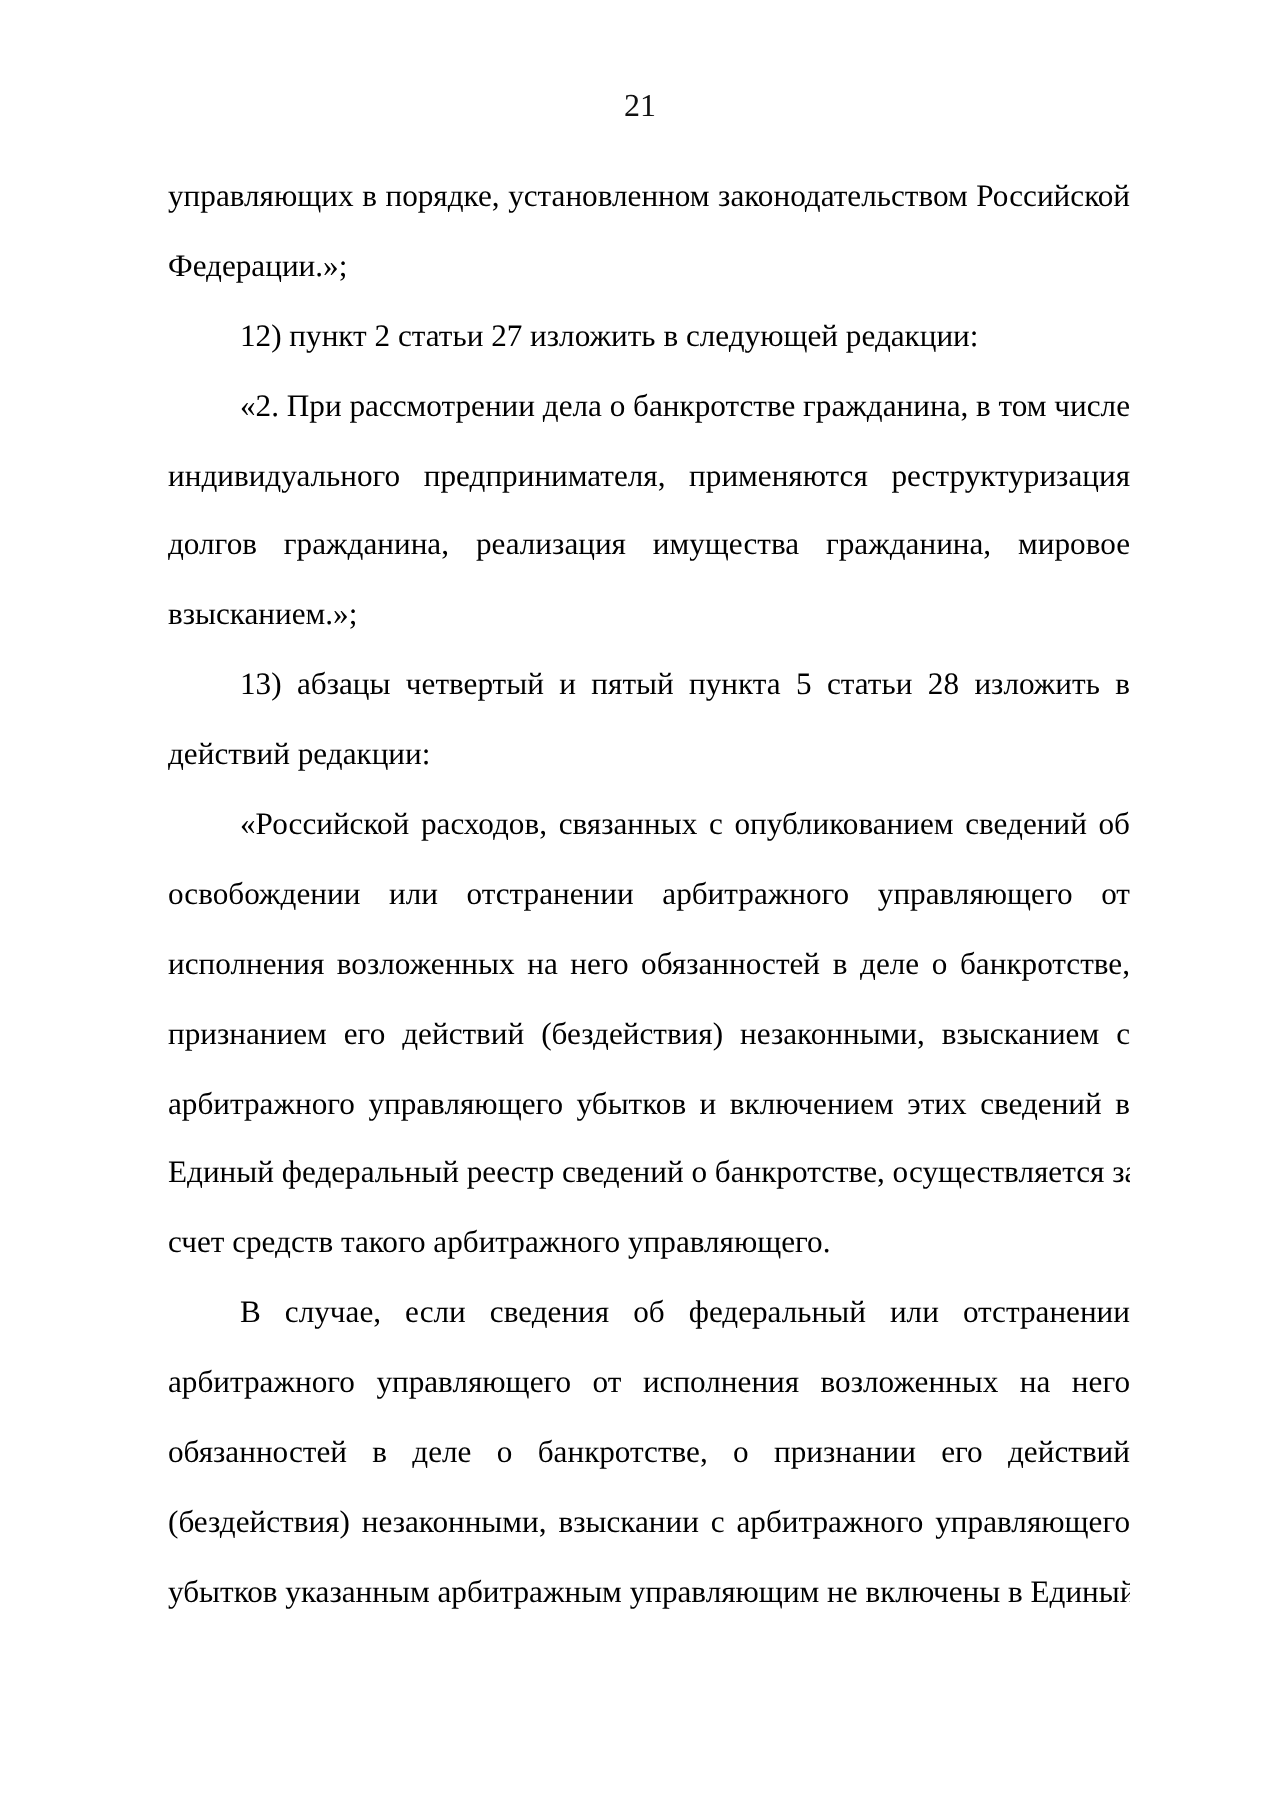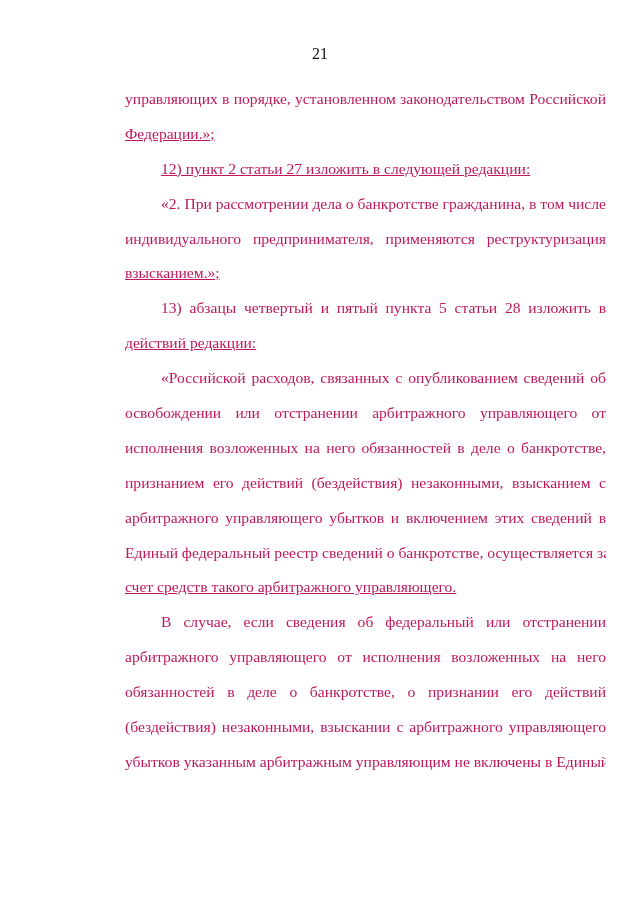--- a/index.html
+++ b/index.html
@@ -11,7 +11,7 @@
   }
   .body-text {
     position: absolute; left: 84px; top: 70px; width: 481px;
-    font-family: "Liberation Serif", serif; font-size: 15.6px; color: #be185d; margin-left: 41px;
+    font-family: "Liberation Serif", serif; font-size: 15.6px; color: #000000;
   }
   .line {
     height: 34.9px; line-height: 34.9px; white-space: nowrap;

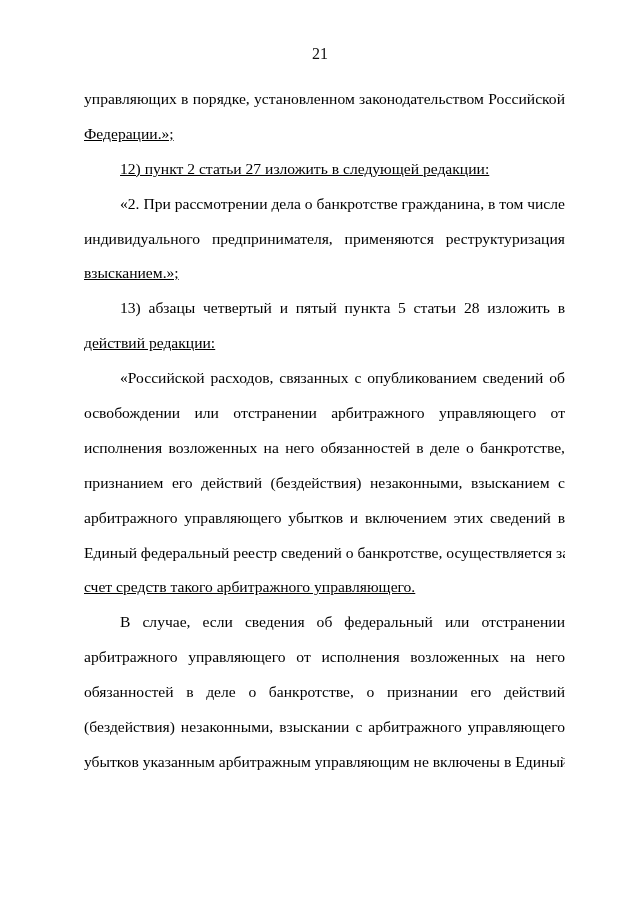--- a/index.html
+++ b/index.html
@@ -17,7 +17,7 @@
     height: 34.9px; line-height: 34.9px; white-space: nowrap;
     text-align: justify; text-align-last: justify; overflow: hidden;
   }
-  .line.last { text-align-last: left; text-decoration: underline; }
+  .line.last { text-align-last: left; }
   .line.indent { padding-left: 36px; }
 </style>
 </head>

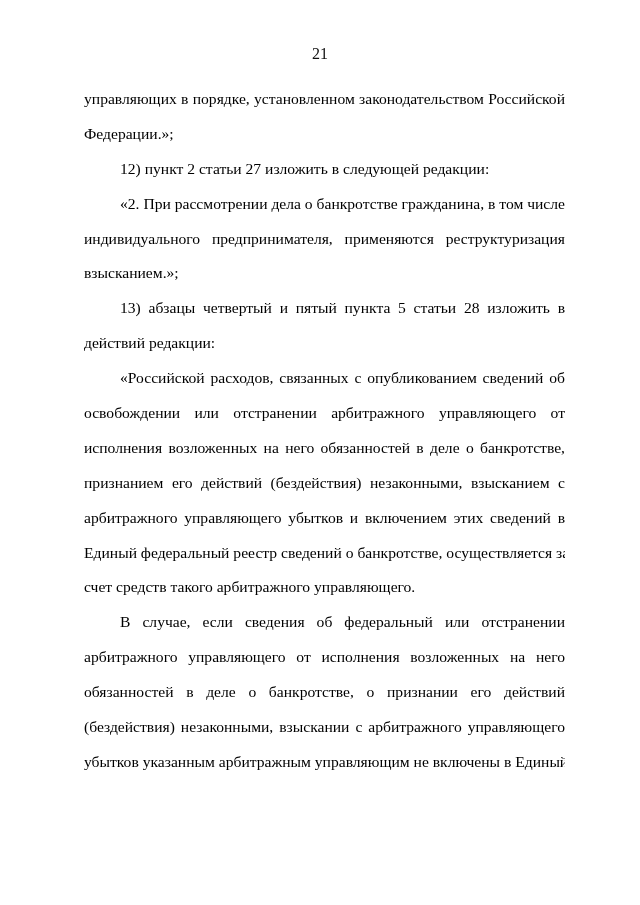--- a/index.html
+++ b/index.html
@@ -31,6 +31,7 @@
       <div class="line indent last">12) пункт 2 статьи 27 изложить в следующей редакции:</div>
       <div class="line indent">«2. При рассмотрении дела о банкротстве гражданина, в том числе</div>
       <div class="line">индивидуального предпринимателя, применяются реструктуризация</div>
+      <div class="line">долгов гражданина, реализация имущества гражданина, мировое</div>
       <div class="line last">взысканием.»;</div>
       <div class="line indent">13) абзацы четвертый  и пятый пункта 5 статьи 28 изложить в</div>
       <div class="line last">действий редакции:</div>

